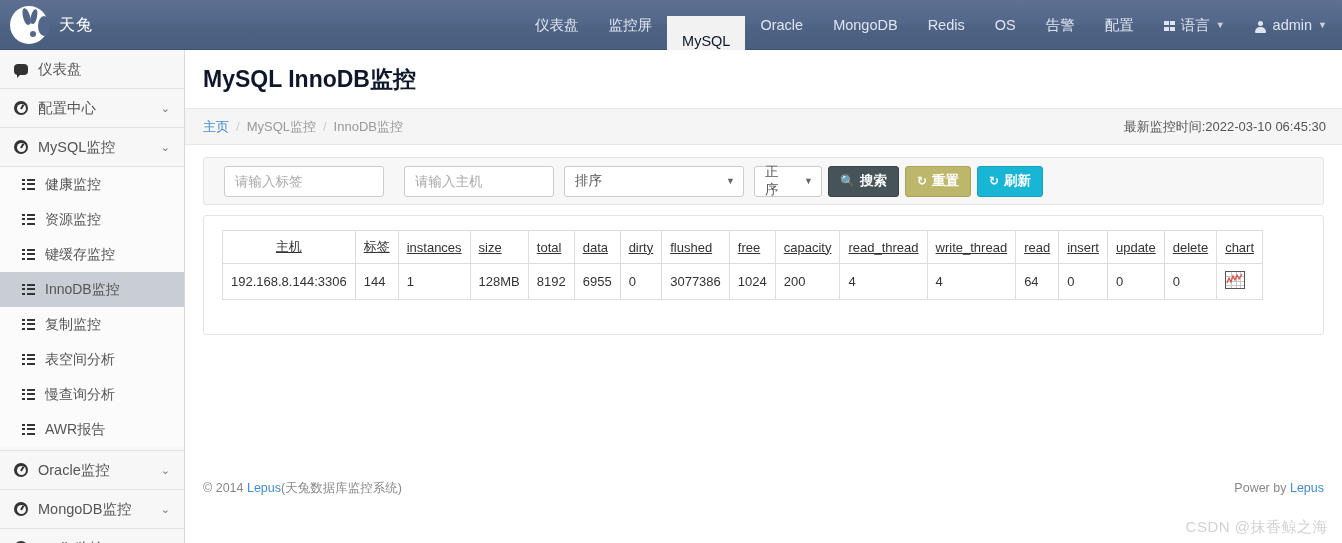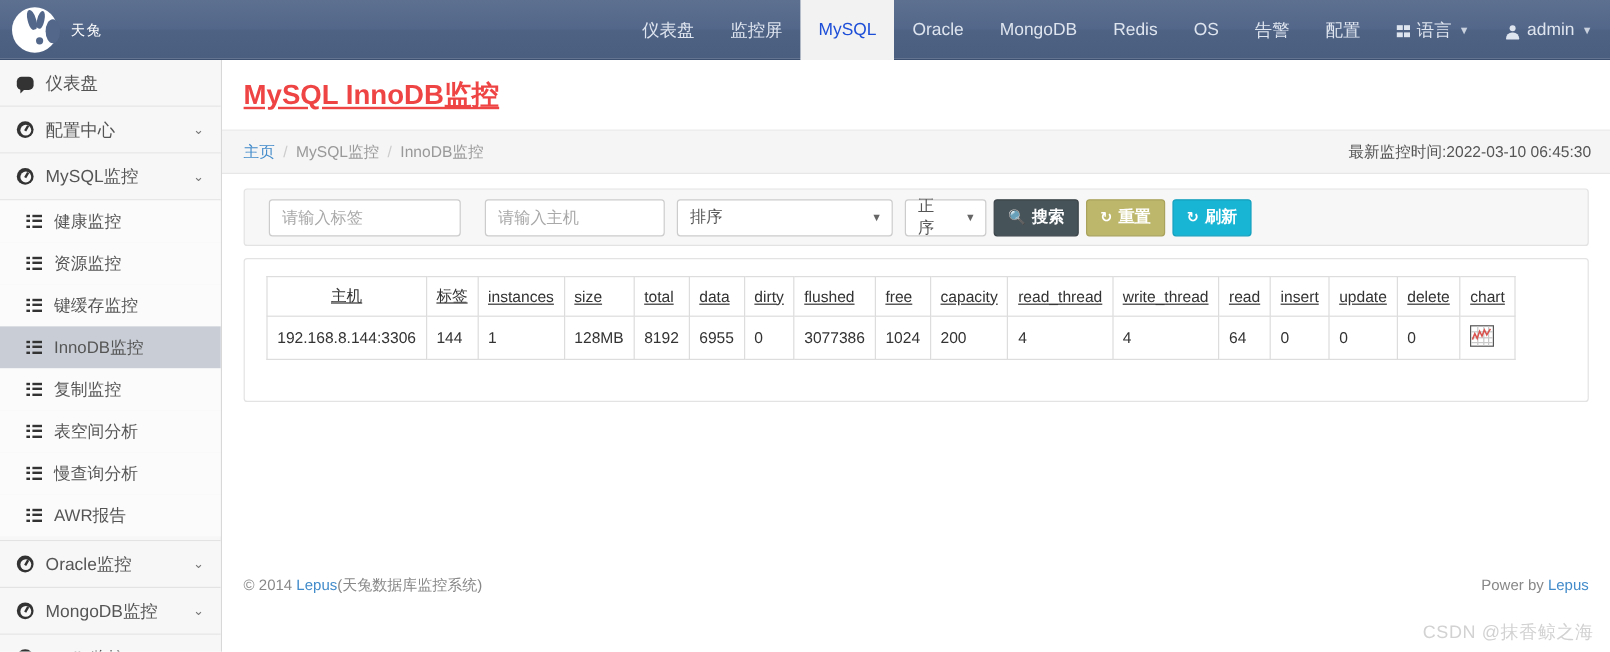--- a/index.html
+++ b/index.html
@@ -57,7 +57,7 @@
     border-radius: 50%;
   }
   #brand-text {
-    color: #fff; font-size: 12px; margin-left: 11px;
+    color: #fff; font-size: 16px; margin-left: 11px;
     letter-spacing: 1px;
   }
   #nav-spacer { flex: 1 1 auto; }

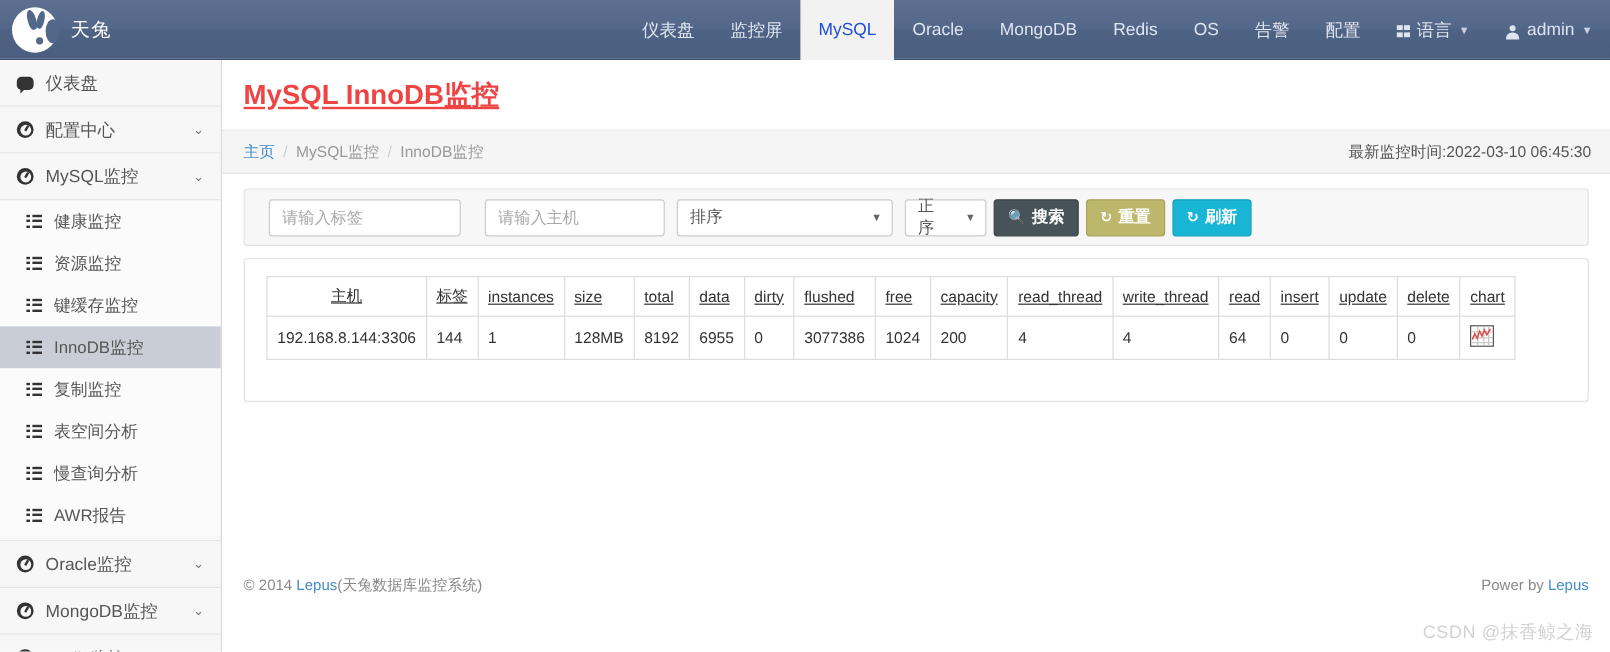--- a/index.html
+++ b/index.html
@@ -69,7 +69,7 @@
     white-space: nowrap; cursor: pointer;
   }
   .navitem.active {
-    background: #f2f2f2; color: #1d4ed8;
+    background: #f2f2f2; color: #0f172a; margin-top: 16px;
   }
   .navitem .caret {
     margin-left: 6px; font-size: 9px; opacity: .85;

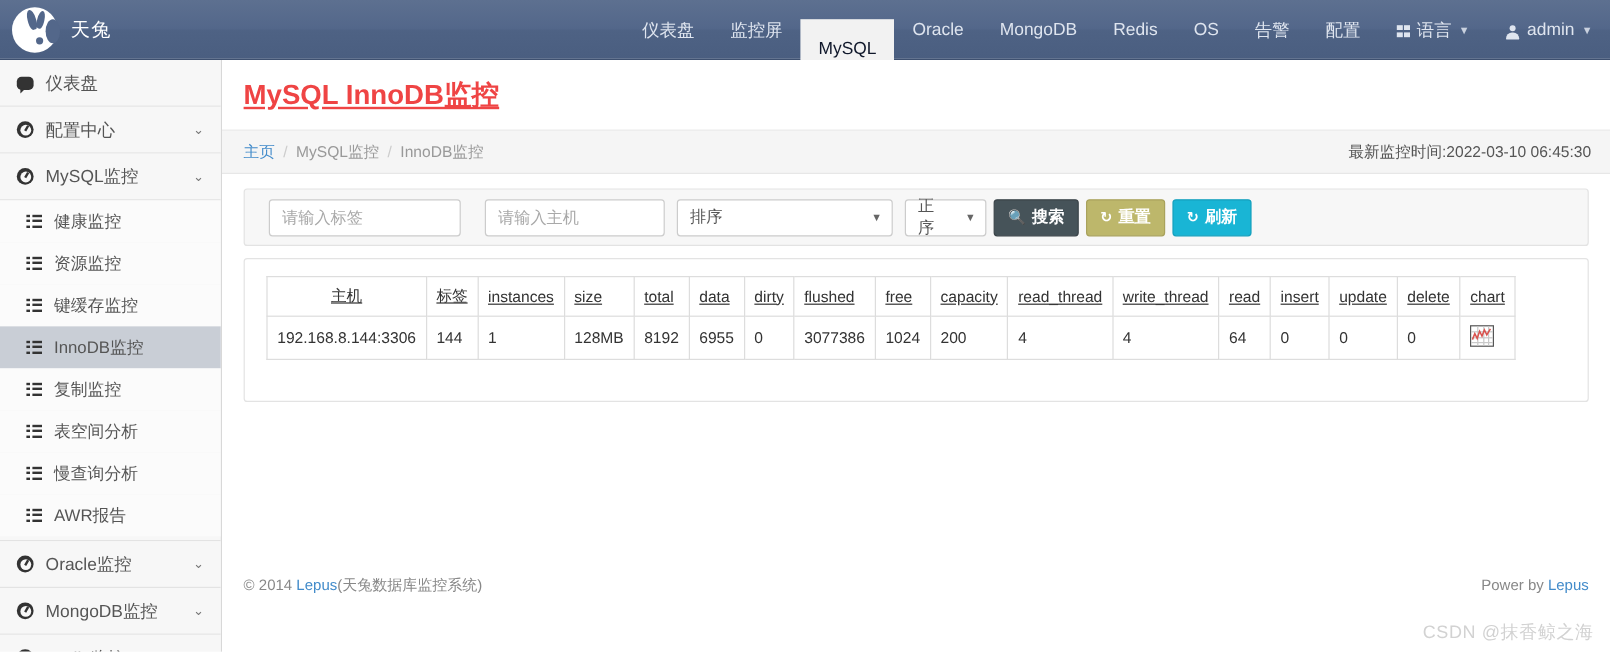--- a/index.html
+++ b/index.html
@@ -183,7 +183,7 @@
     background: #fff;
   }
   #page-title {
-    font-size: 23px; font-weight: bold; color: #ef4444; text-decoration: underline;
+    font-size: 23px; font-weight: bold; color: #0f172a;
   }
   #breadcrumb-bar {
     height: 36px; background: #f5f5f5;

